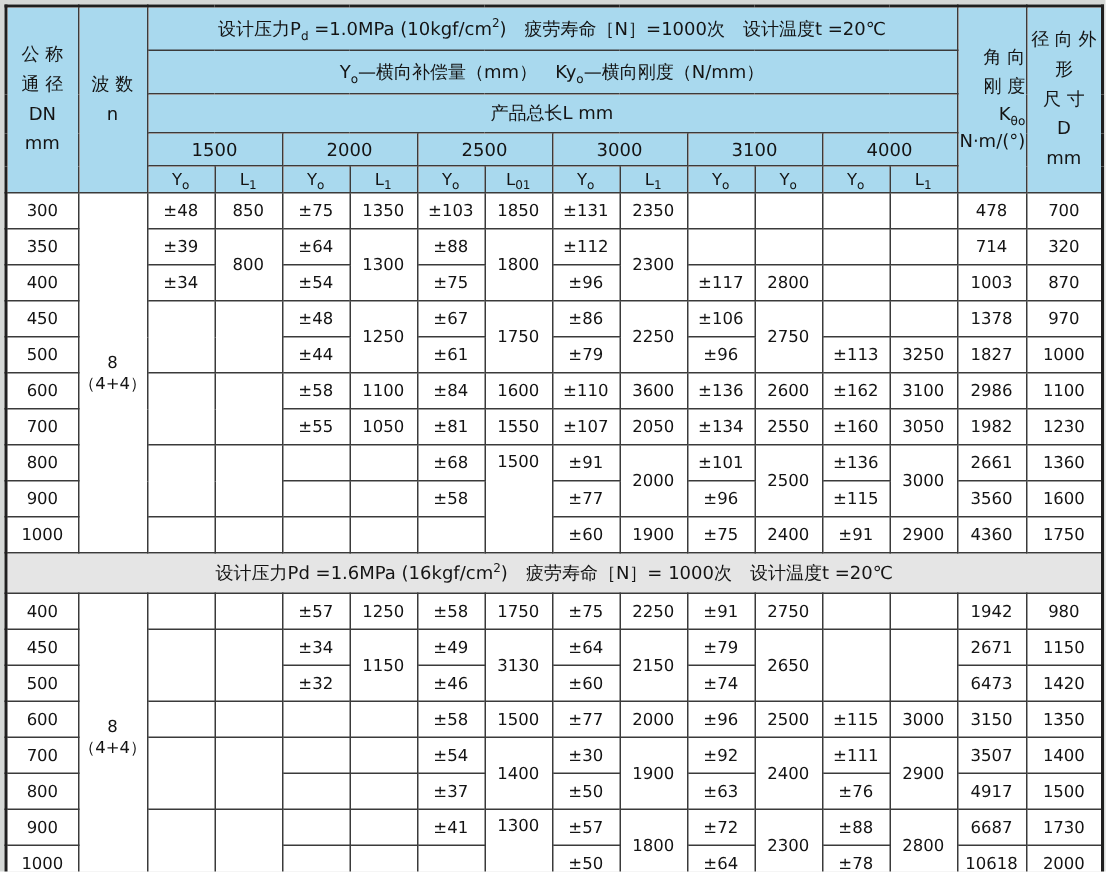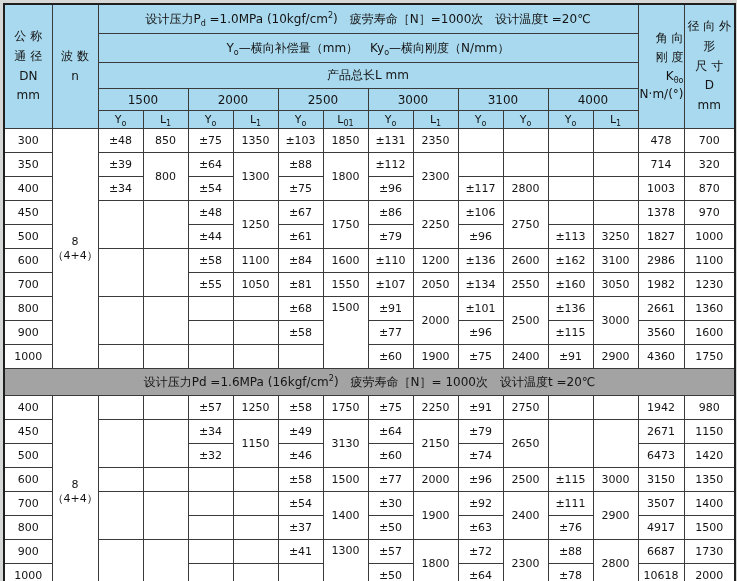--- a/index.html
+++ b/index.html
@@ -204,7 +204,7 @@
           <td>±84</td>
           <td>1600</td>
           <td>±110</td>
-          <td>1200</td>
+          <td>3600</td>
           <td>±136</td>
           <td>2600</td>
           <td>±162</td>

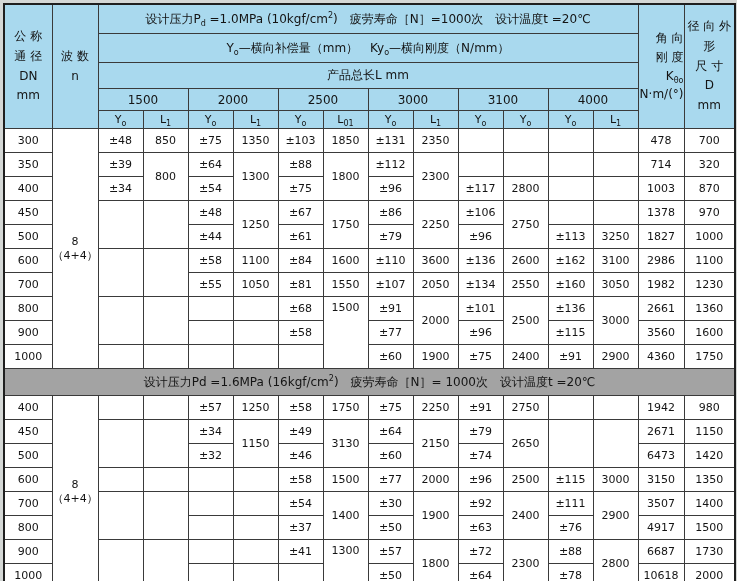--- a/index.html
+++ b/index.html
@@ -32,7 +32,7 @@
   tbody td{height:23px;}
   td.dn{font-size:11px;}
   td.va-top{vertical-align:top;padding-top:4px;}
-  tr.sep td{height:26px;font-size:12px;background:#a3a3a3;}
+  tr.sep td{height:26px;font-size:12px;background:#e5e5e5;}
   sub{font-size:8px;line-height:0;}
   sup{font-size:8px;line-height:0;}
 </style>

